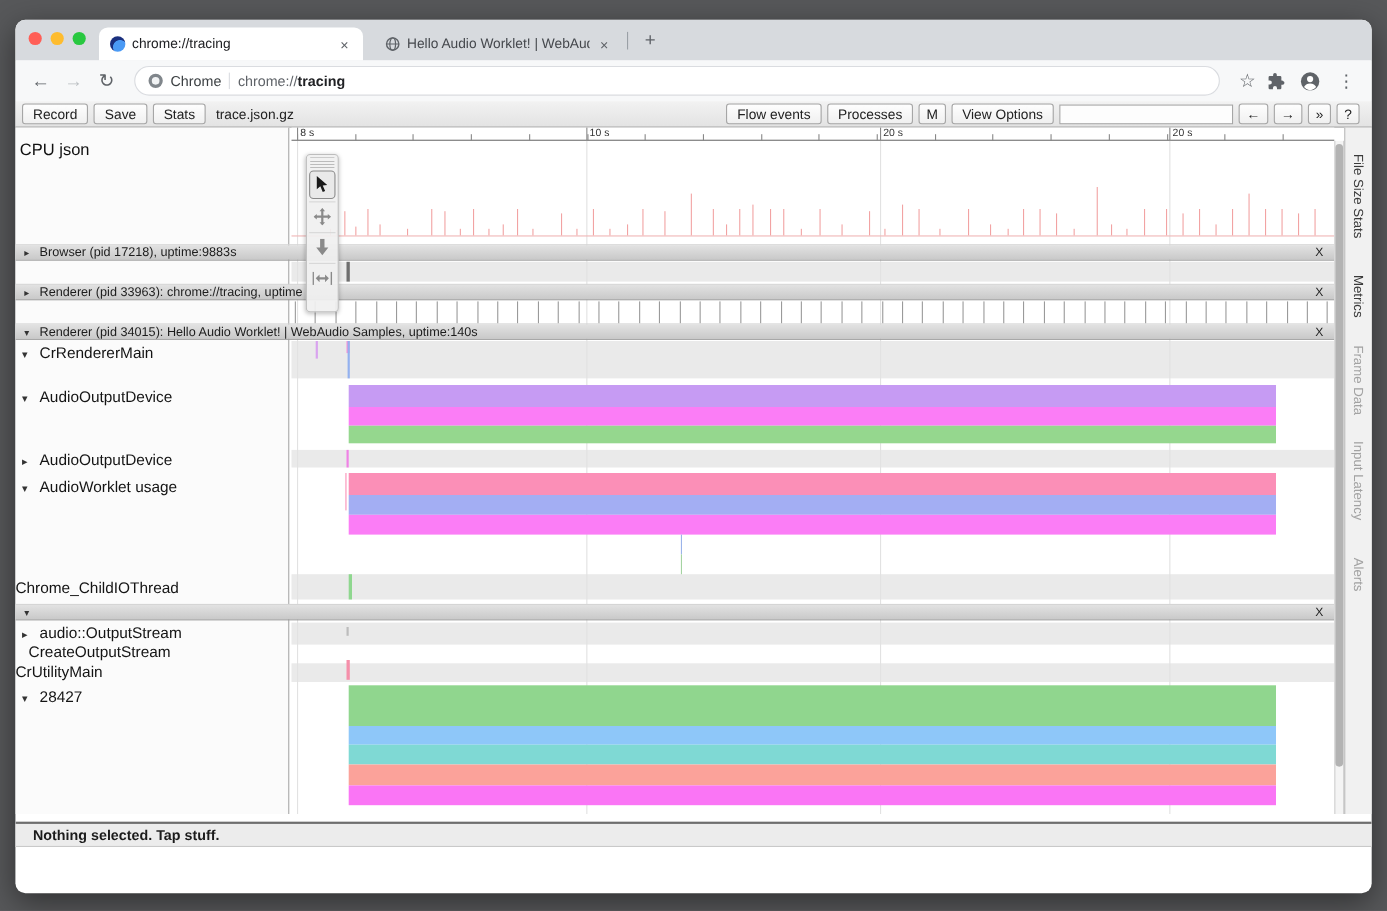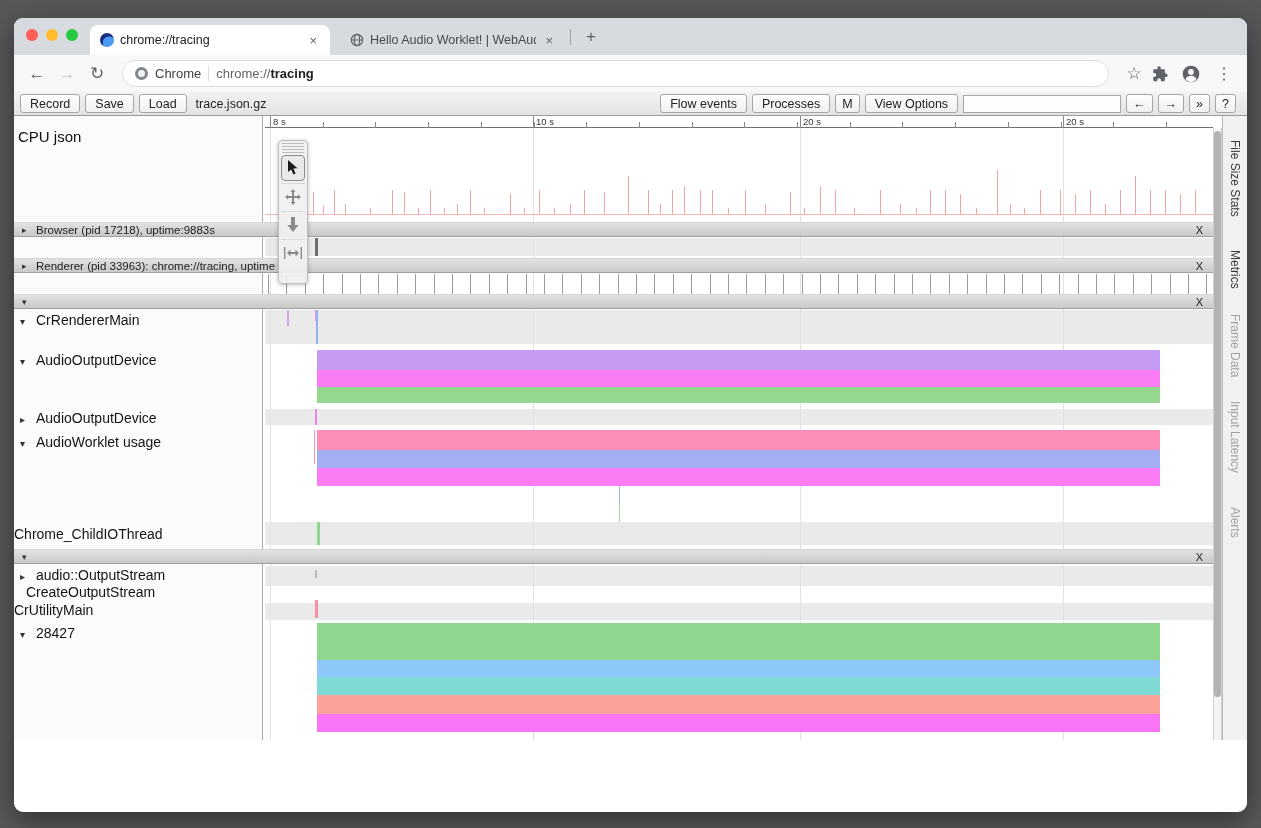--- a/index.html
+++ b/index.html
@@ -134,7 +134,7 @@
   <div class="trace-toolbar">
     <button class="tbtn">Record</button>
     <button class="tbtn">Save</button>
-    <button class="tbtn">Load</button>
+    <button class="tbtn">Stats</button>
     <span class="tfile">trace.json.gz</span>
     <span class="tspacer"></span>
     <button class="tbtn">Flow events</button>

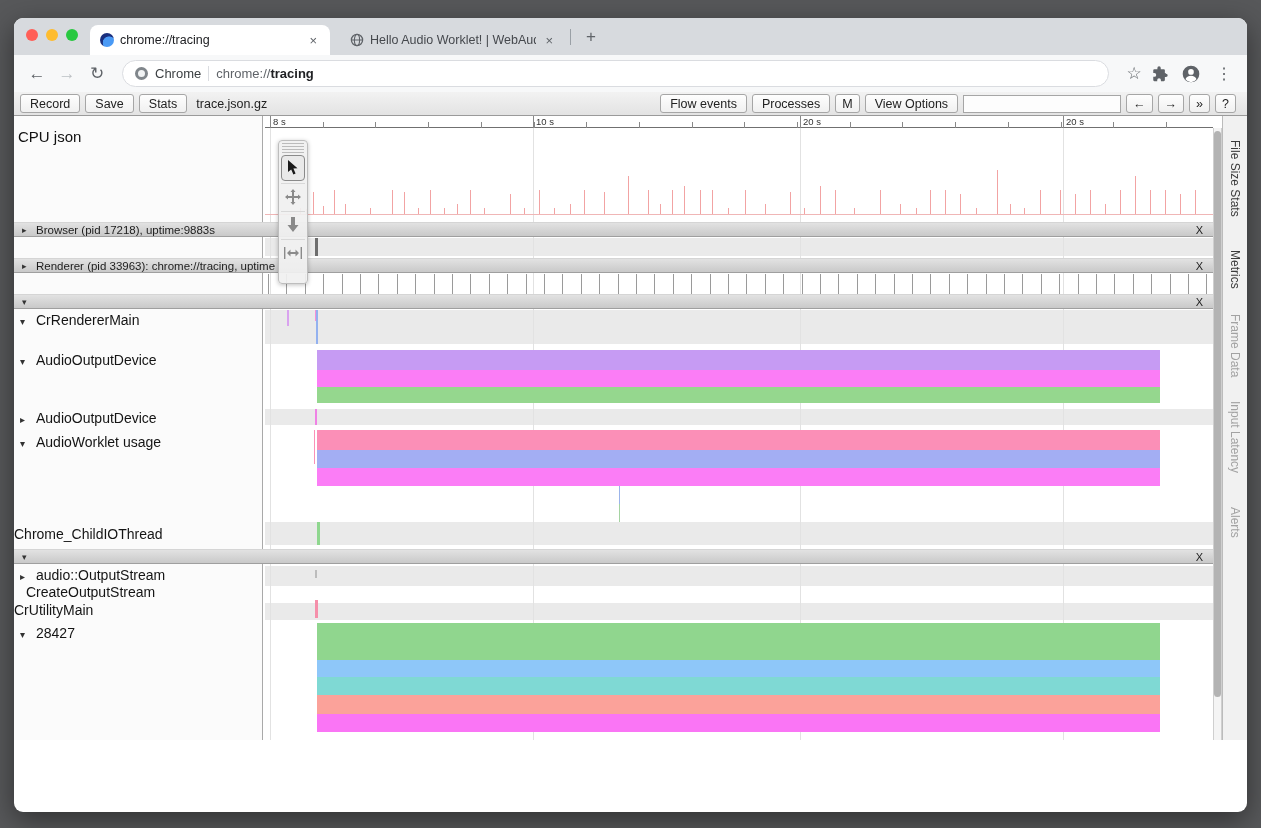--- a/index.html
+++ b/index.html
@@ -334,6 +334,7 @@
       </div>
       <div class="proc-header" style="top: 276px;">
         <span class="arr">▾</span>
+        <span class="lbl">Renderer (pid 34015): Hello Audio Worklet! | WebAudio Samples, uptime:140s</span>
         <span class="closex">X</span>
       </div>
       <div class="proc-header" style="top: 531px;">

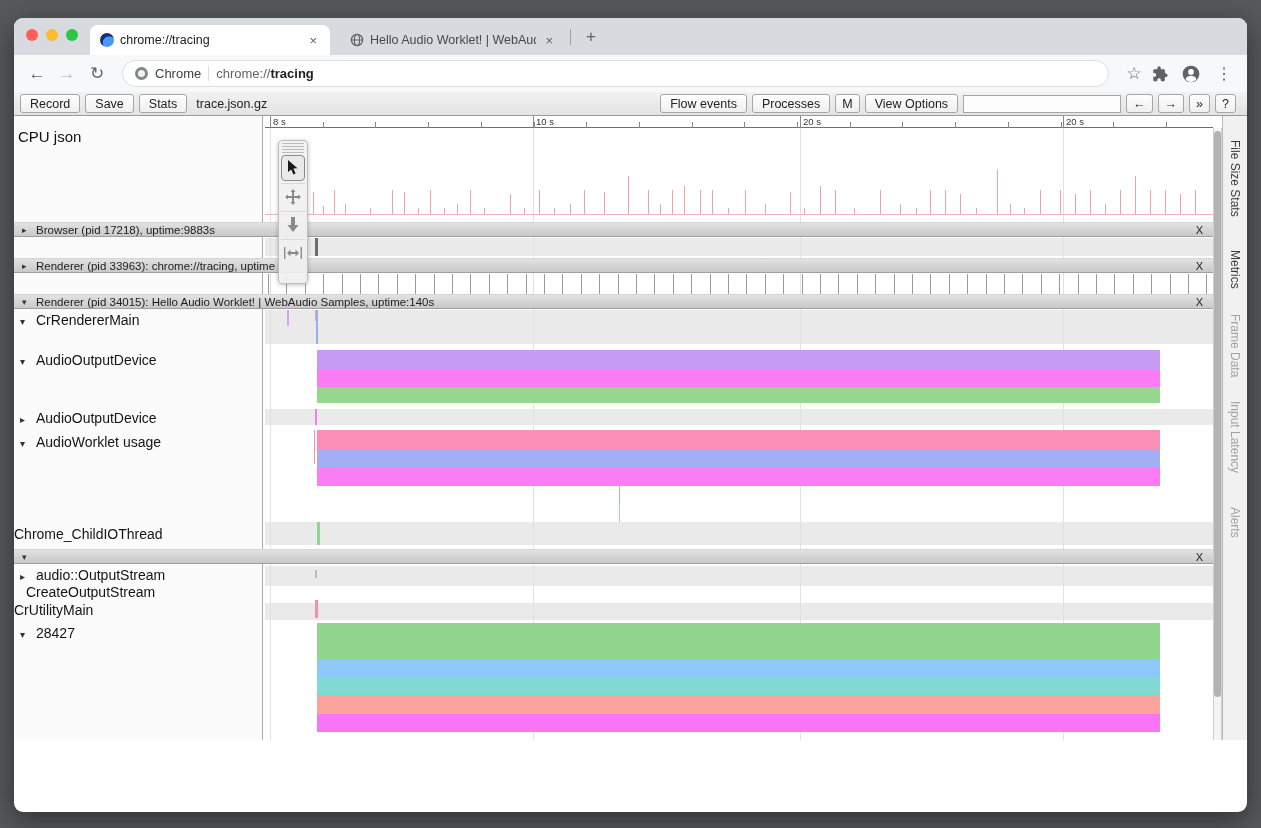--- a/index.html
+++ b/index.html
@@ -388,6 +388,9 @@
       <div class="side-tab off" style="top: 391px;">Alerts</div>
     </div>
 
+  <div class="statusbar">
+    <span>Nothing selected. Tap stuff.</span>
+  </div>
 </div>
 
 </body></html>

